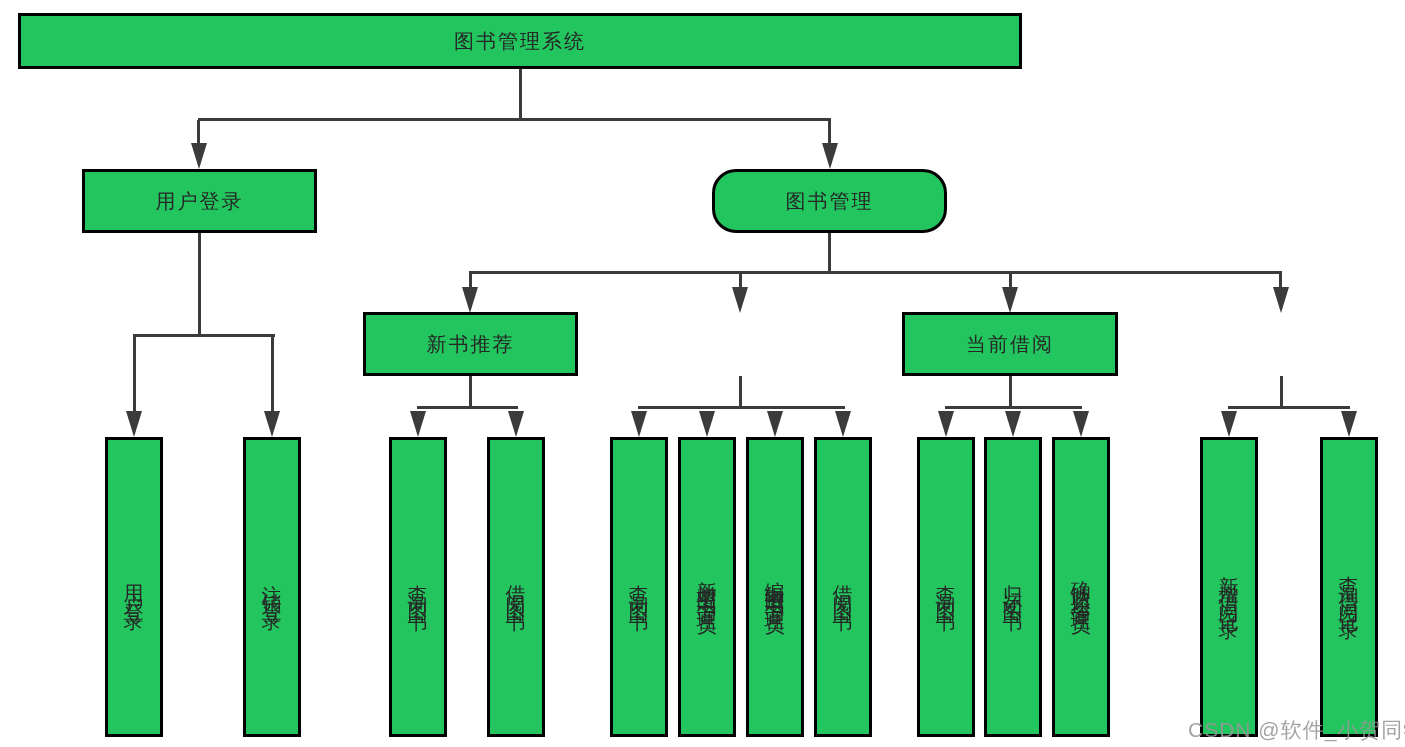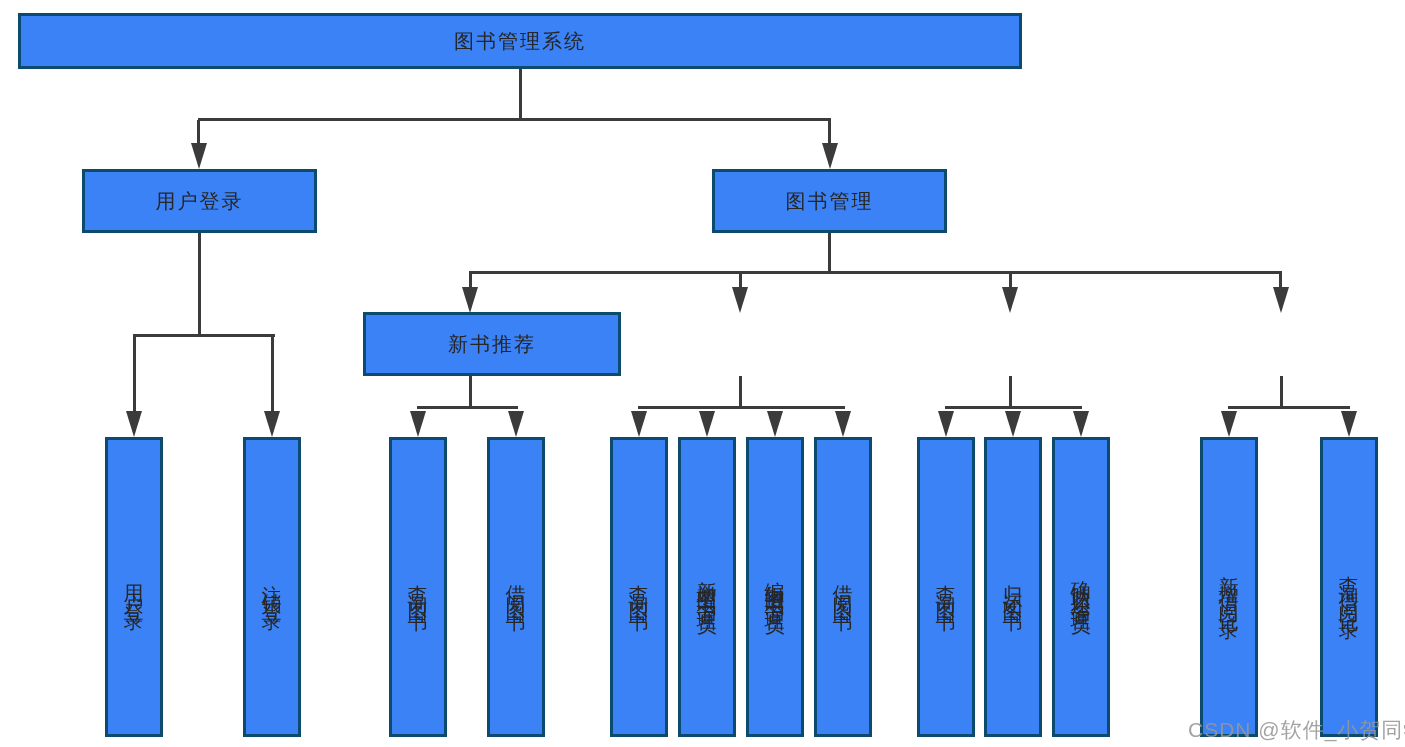--- a/index.html
+++ b/index.html
@@ -8,8 +8,8 @@
     font-family:"Liberation Sans",sans-serif;color:#262626;overflow:hidden;
   }
   .box{
-    position:absolute;box-sizing:border-box;border:3px solid #0c4a6e;
-    background:#3b82f6;display:flex;align-items:center;justify-content:center;
+    position:absolute;box-sizing:border-box;border:3px solid #000000;
+    background:#22c55e;display:flex;align-items:center;justify-content:center;
   }
   .hlabel{font-size:20px;letter-spacing:2px;white-space:nowrap;}
   .vlabel{writing-mode:vertical-rl;font-size:20px;letter-spacing:9px;line-height:1.1;}

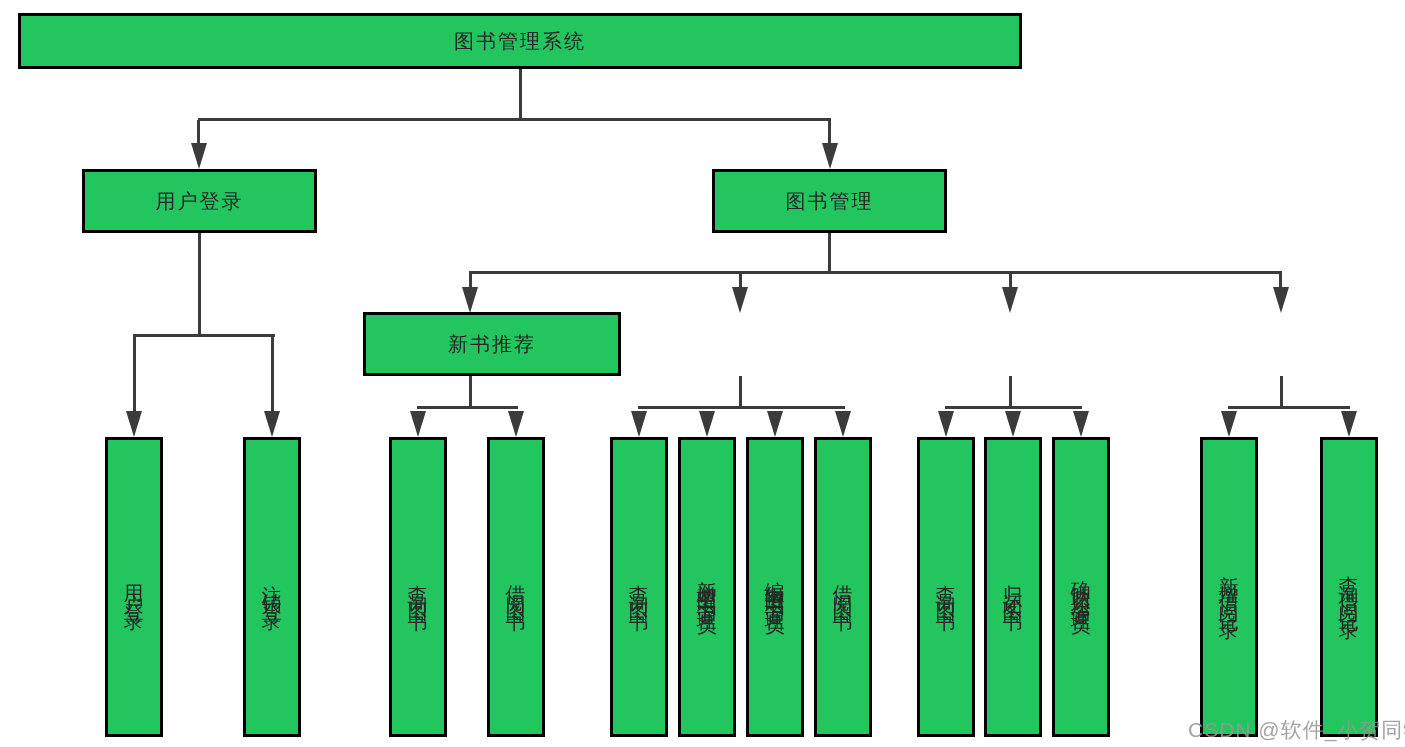--- a/index.html
+++ b/index.html
@@ -46,7 +46,7 @@
   <div class="box" style="left:82px;top:169px;width:235px;height:64px;">
     <span class="hlabel">用户登录</span>
   </div>
-  <div class="box" style="left:712px;top:169px;width:235px;height:64px;">
+  <div class="box" style="left:712px;top:169px;width:235px;height:64px;border-radius:24px;">
     <span class="hlabel">图书管理</span>
   </div>
 

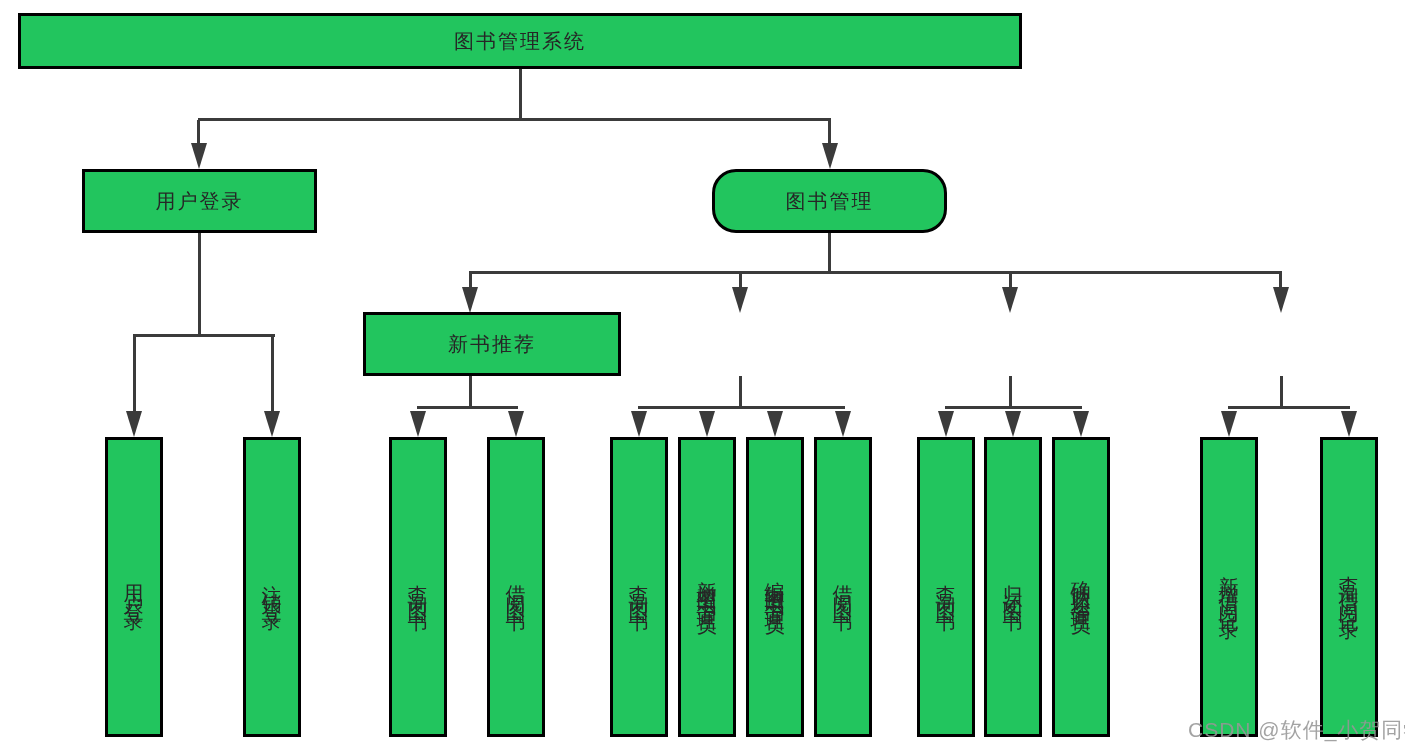--- a/index.html
+++ b/index.html
@@ -68,7 +68,7 @@
   <div class="vline" style="left:1279px;top:273px;height:15px;"></div>
   <div class="arr" style="left:1273px;top:287px;"></div>
 
-  <div class="box" style="left:363px;top:312px;width:258px;height:64px;">
+  <div class="box" style="left:363px;top:312px;width:215px;height:64px;">
     <span class="hlabel">新书推荐</span>
   </div>
 

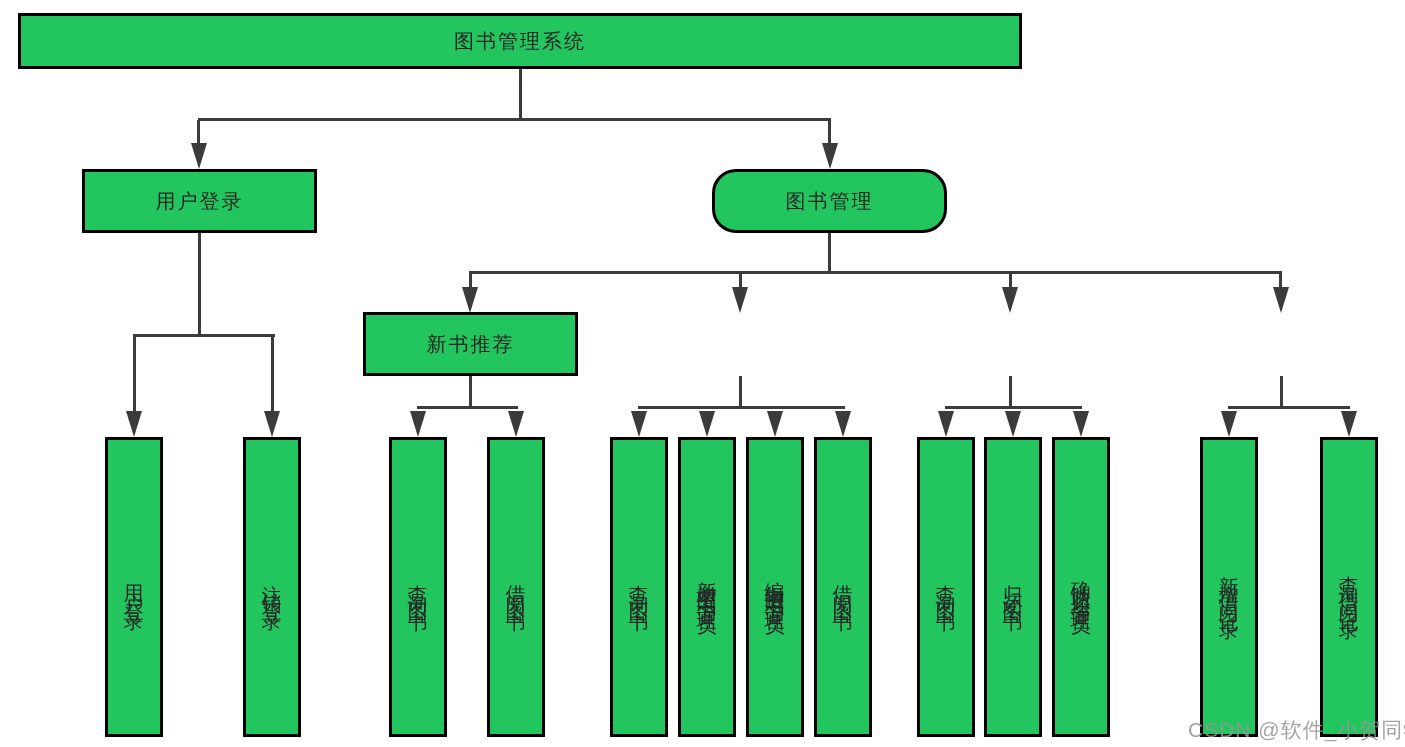--- a/index.html
+++ b/index.html
@@ -70,6 +70,9 @@
 
   <div class="box" style="left:363px;top:312px;width:215px;height:64px;">
     <span class="hlabel">新书推荐</span>
+  </div>
+  <div class="box" style="left:902px;top:312px;width:216px;height:64px;">
+    <span class="hlabel">当前借阅</span>
   </div>
 
   <div class="vline" style="left:469px;top:376px;height:32px;"></div>

